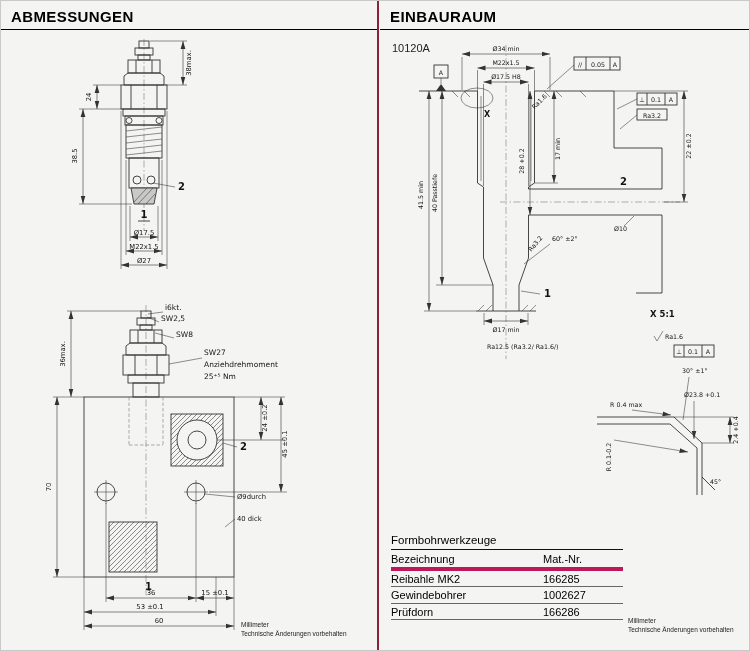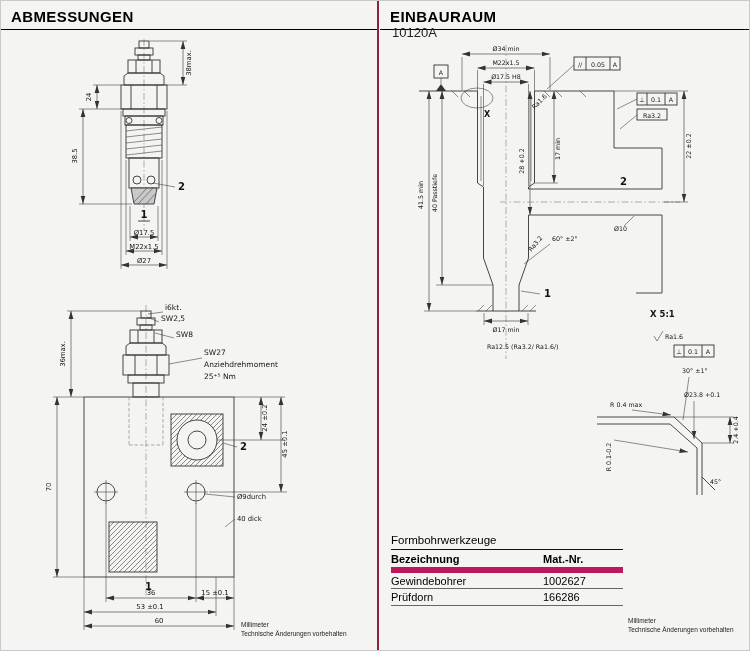--- a/index.html
+++ b/index.html
@@ -10,7 +10,7 @@
   }
   .phead { position:absolute; top:0; height:29px; border-bottom:1px solid #000; box-sizing:border-box; }
   .ptitle { padding:7px 0 0 10px; font-size:15px; font-weight:bold; letter-spacing:0.4px; color:#000; }
-  .code { position:absolute; left:391px; top:24px; font-size:13px; color:#222; }
+  .code { position:absolute; left:391px; top:41px; font-size:11px; color:#222; }
   .divider { position:absolute; left:376px; top:0; width:2px; height:651px; background:var(--divider-color,#8e2238); }
 
   .footer { position:absolute; font-size:6.5px; color:#222; line-height:1.35; }

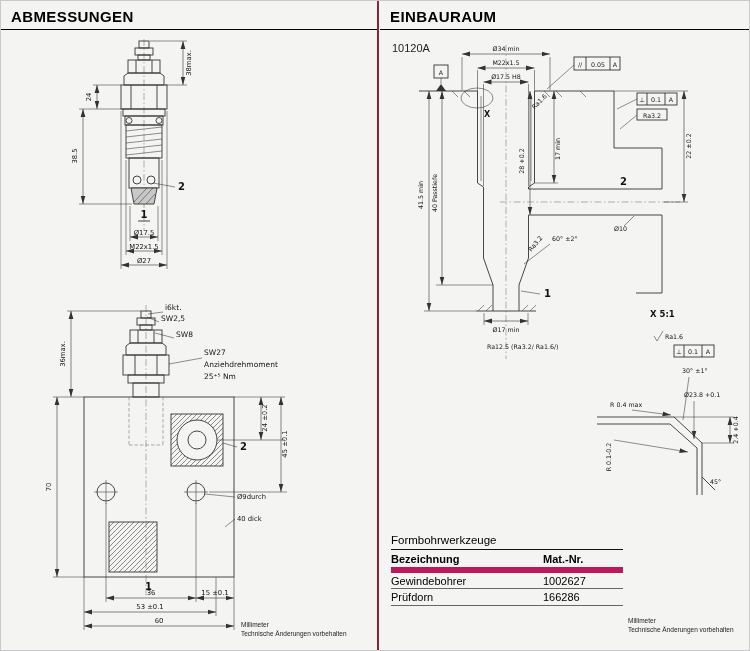--- a/index.html
+++ b/index.html
@@ -18,7 +18,7 @@
   .tools { position:absolute; left:390px; top:533px; width:232px; font-size:11px; color:#000; }
   .tools-title { font-weight:normal; font-size:11.5px; padding-bottom:3px; border-bottom:1px solid #111; margin-bottom:1px; }
   .trow { display:grid; grid-template-columns:152px 1fr; padding:2px 0 1.5px 0; border-bottom:1px solid #666; }
-  .trow.thead { font-weight:bold; border-bottom:6px solid #be185d; }
+  .trow.thead { font-weight:normal; border-bottom:4px solid #be185d; }
 
   .draw { position:absolute; }
   .draw line, .draw rect, .draw polygon, .draw circle, .draw ellipse, .draw path, .draw polyline

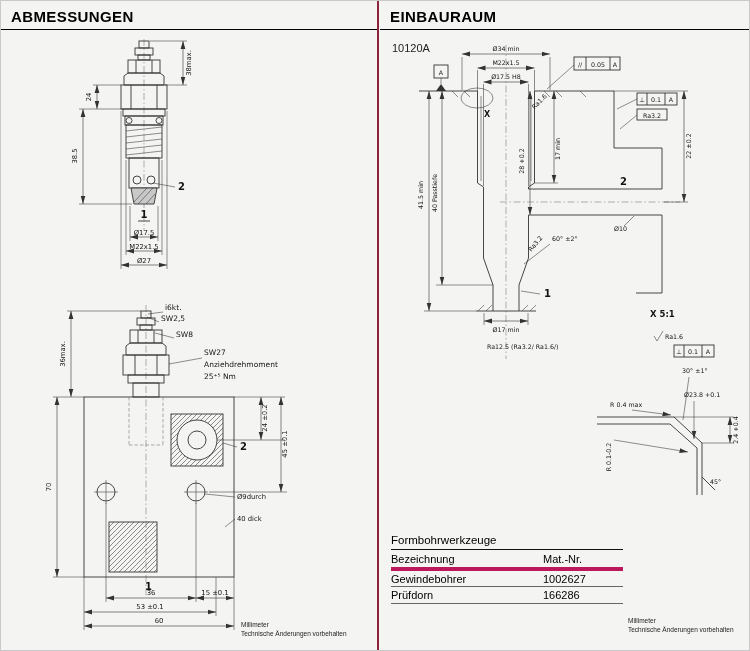--- a/index.html
+++ b/index.html
@@ -401,6 +401,10 @@
       <span>Mat.-Nr.</span>
     </div>
     <div class="trow">
+      <span>Reibahle MK2</span>
+      <span>166285</span>
+    </div>
+    <div class="trow">
       <span>Gewindebohrer</span>
       <span>1002627</span>
     </div>

